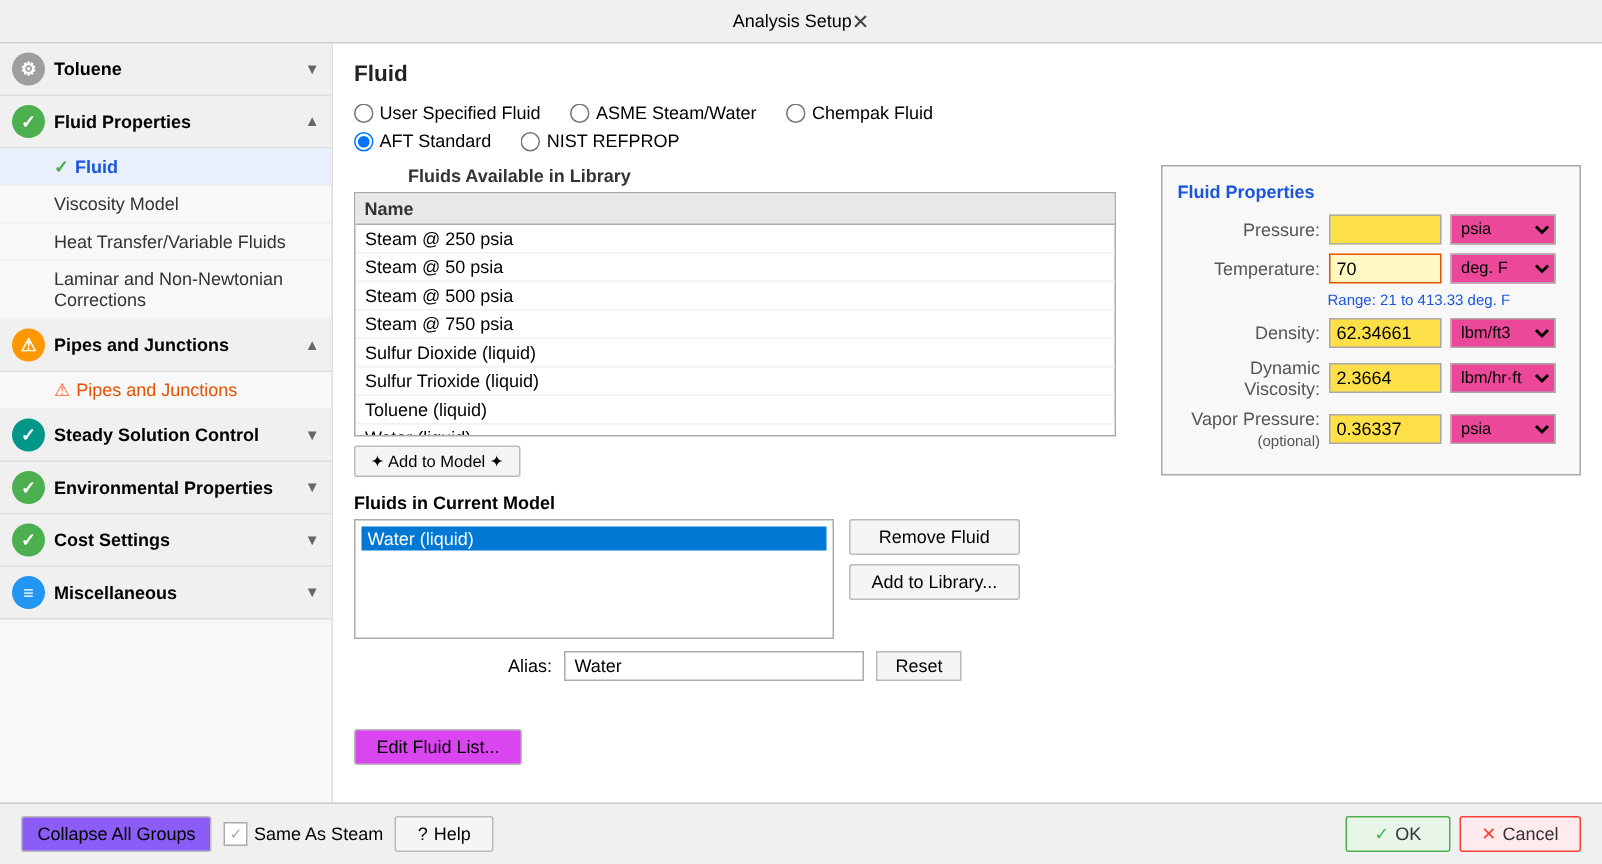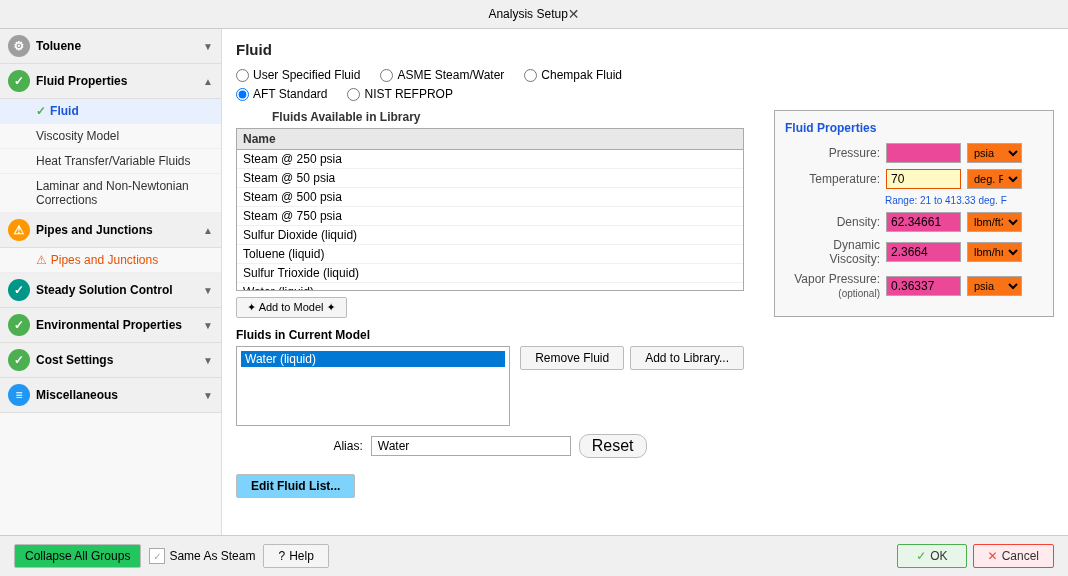--- a/index.html
+++ b/index.html
@@ -280,9 +280,9 @@
       border: 1px solid #aaa;
       padding: 2px 2px;
       font-size: 11px;
-      background: #f97316;
-      cursor: pointer;
-      width: 55px;
+      background: #ec4899;
+      cursor: pointer;
+      width: 70px;
     }
     .range-note {
       font-size: 10px;

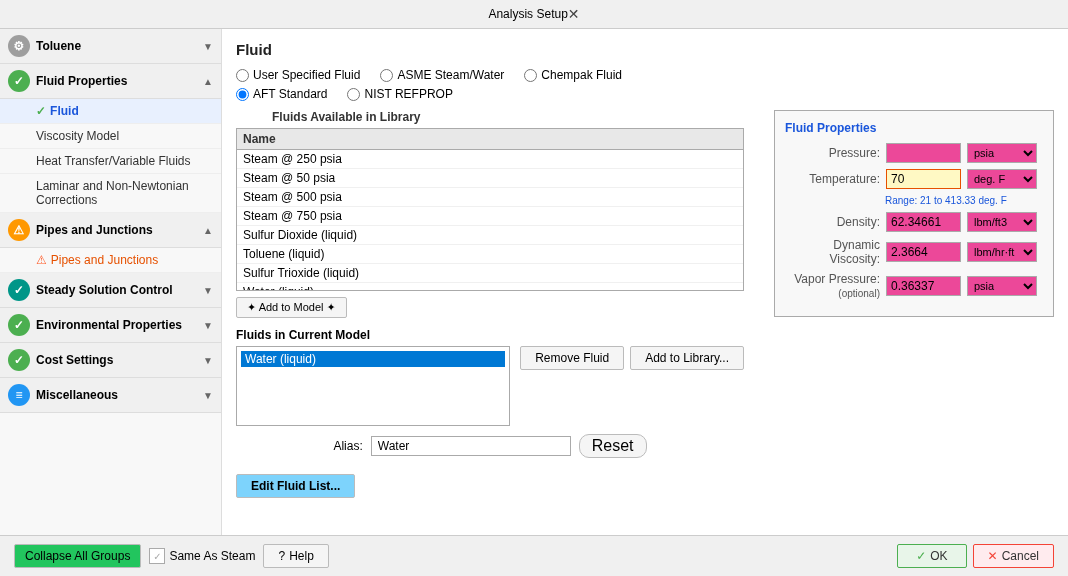--- a/index.html
+++ b/index.html
@@ -270,7 +270,7 @@
       padding: 2px 4px;
       width: 75px;
       font-size: 12px;
-      background: #ec4899;
+      background: #fde047;
     }
     .prop-input.highlighted {
       background: #fff9c4;

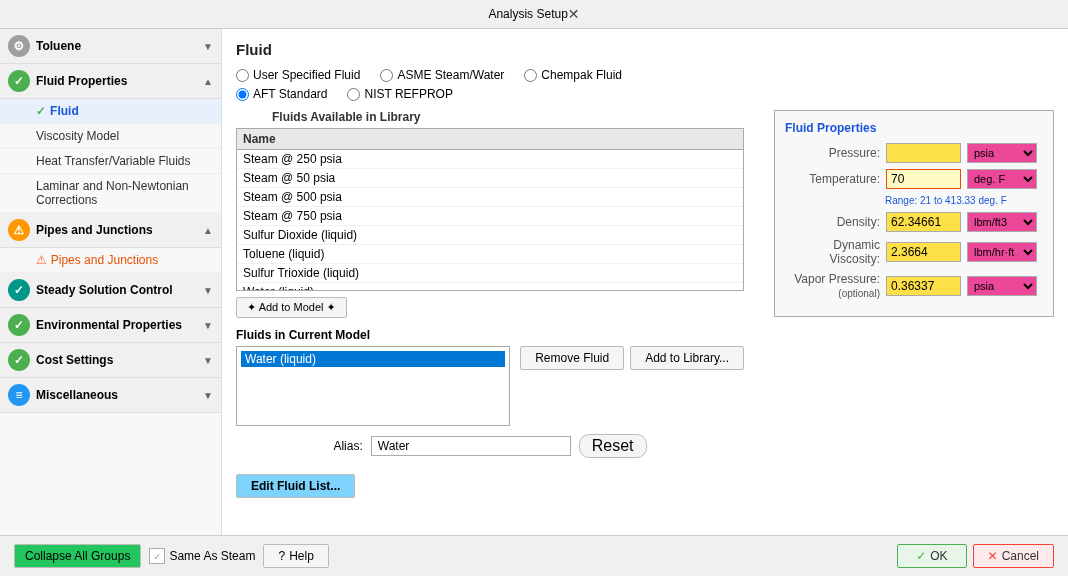--- a/index.html
+++ b/index.html
@@ -470,8 +470,8 @@
             <div class="library-item">Steam @ 500 psia</div>
             <div class="library-item">Steam @ 750 psia</div>
             <div class="library-item">Sulfur Dioxide (liquid)</div>
+            <div class="library-item">Sulfur Trioxide (liquid)</div>
             <div class="library-item">Toluene (liquid)</div>
-            <div class="library-item">Sulfur Trioxide (liquid)</div>
             <div class="library-item">Water (liquid)</div>
           </div>
         </div>

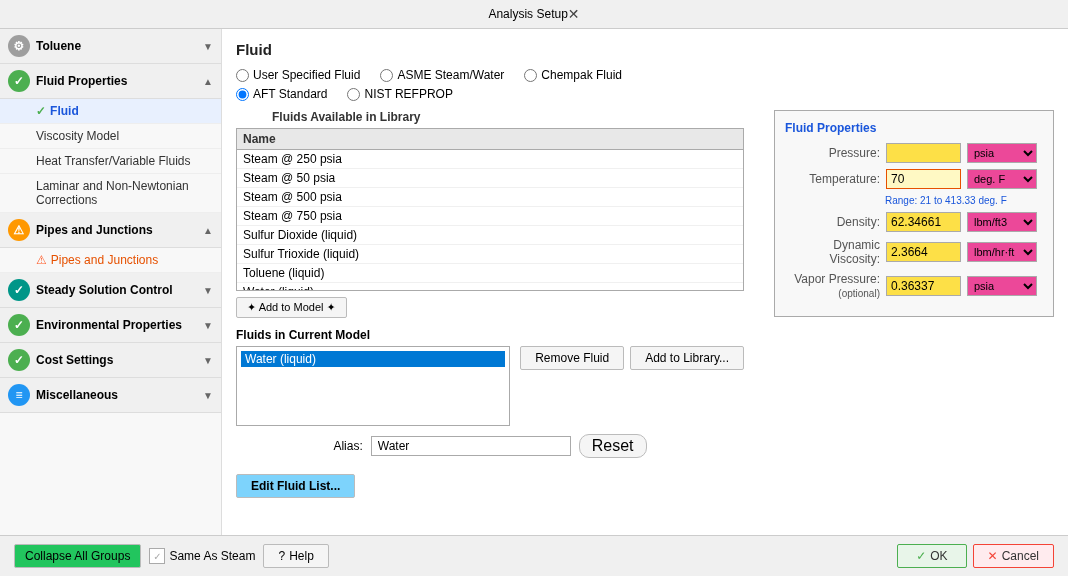--- a/index.html
+++ b/index.html
@@ -189,7 +189,7 @@
 
     .fluid-action-btns {
       display: flex;
-      flex-direction: row;
+      flex-direction: column;
       gap: 6px;
     }
     .action-btn {

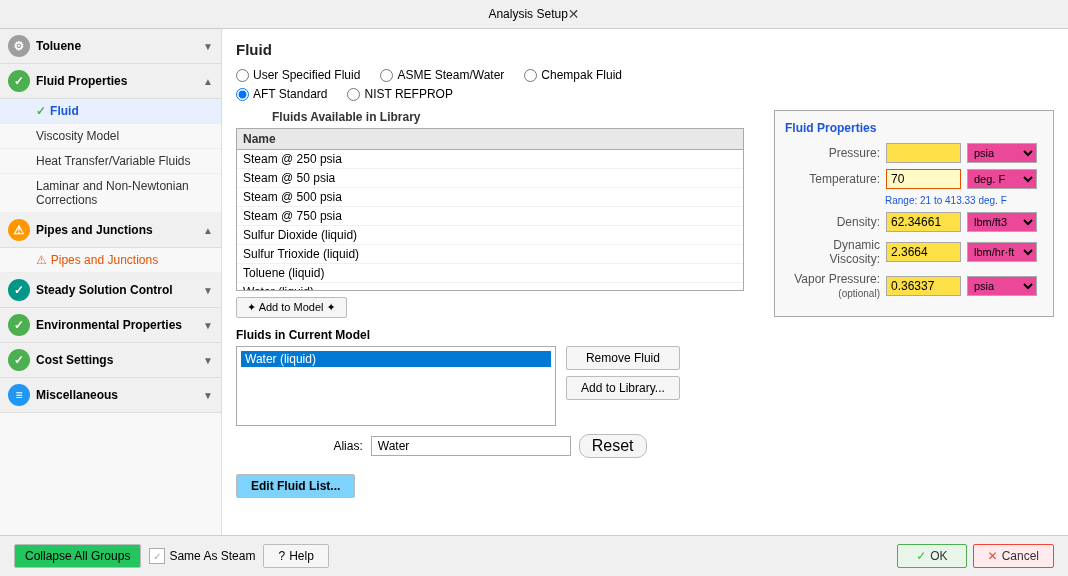--- a/index.html
+++ b/index.html
@@ -221,8 +221,8 @@
       background: #f5f5f5;
       padding: 2px 12px;
       cursor: pointer;
-      border-radius: 10px;
-      font-size: 16px;
+      border-radius: 0;
+      font-size: 12px;
     }
 
     .edit-fluid-btn {

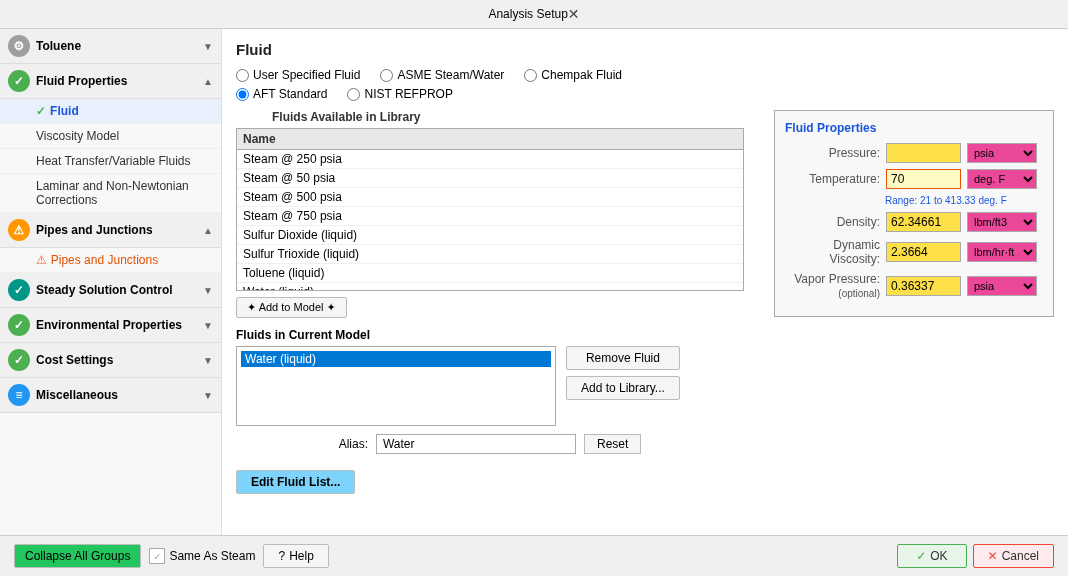--- a/index.html
+++ b/index.html
@@ -226,14 +226,13 @@
     }
 
     .edit-fluid-btn {
-      margin-top: 8px;
+      margin-top: 24px;
       border: 1px solid #bbb;
-      background: #7dd3fc;
+      background: #d946ef;
       padding: 4px 14px;
       cursor: pointer;
       border-radius: 2px;
       font-size: 12px;
-      font-weight: bold;
     }
 
     

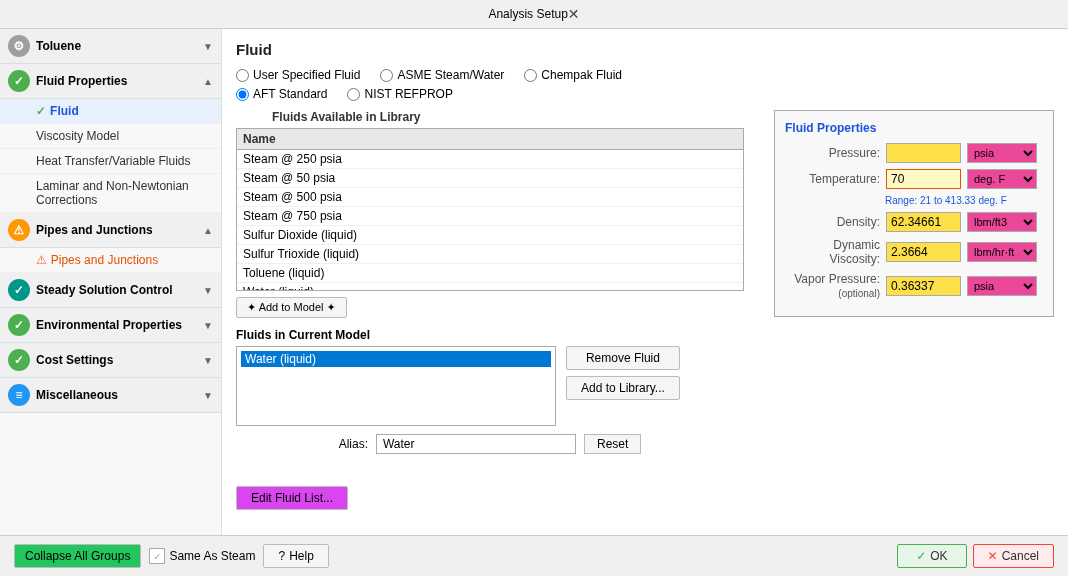--- a/index.html
+++ b/index.html
@@ -304,7 +304,7 @@
 
     .collapse-btn {
       border: 1px solid #bbb;
-      background: #22c55e;
+      background: #8b5cf6;
       padding: 4px 10px;
       cursor: pointer;
       border-radius: 2px;

